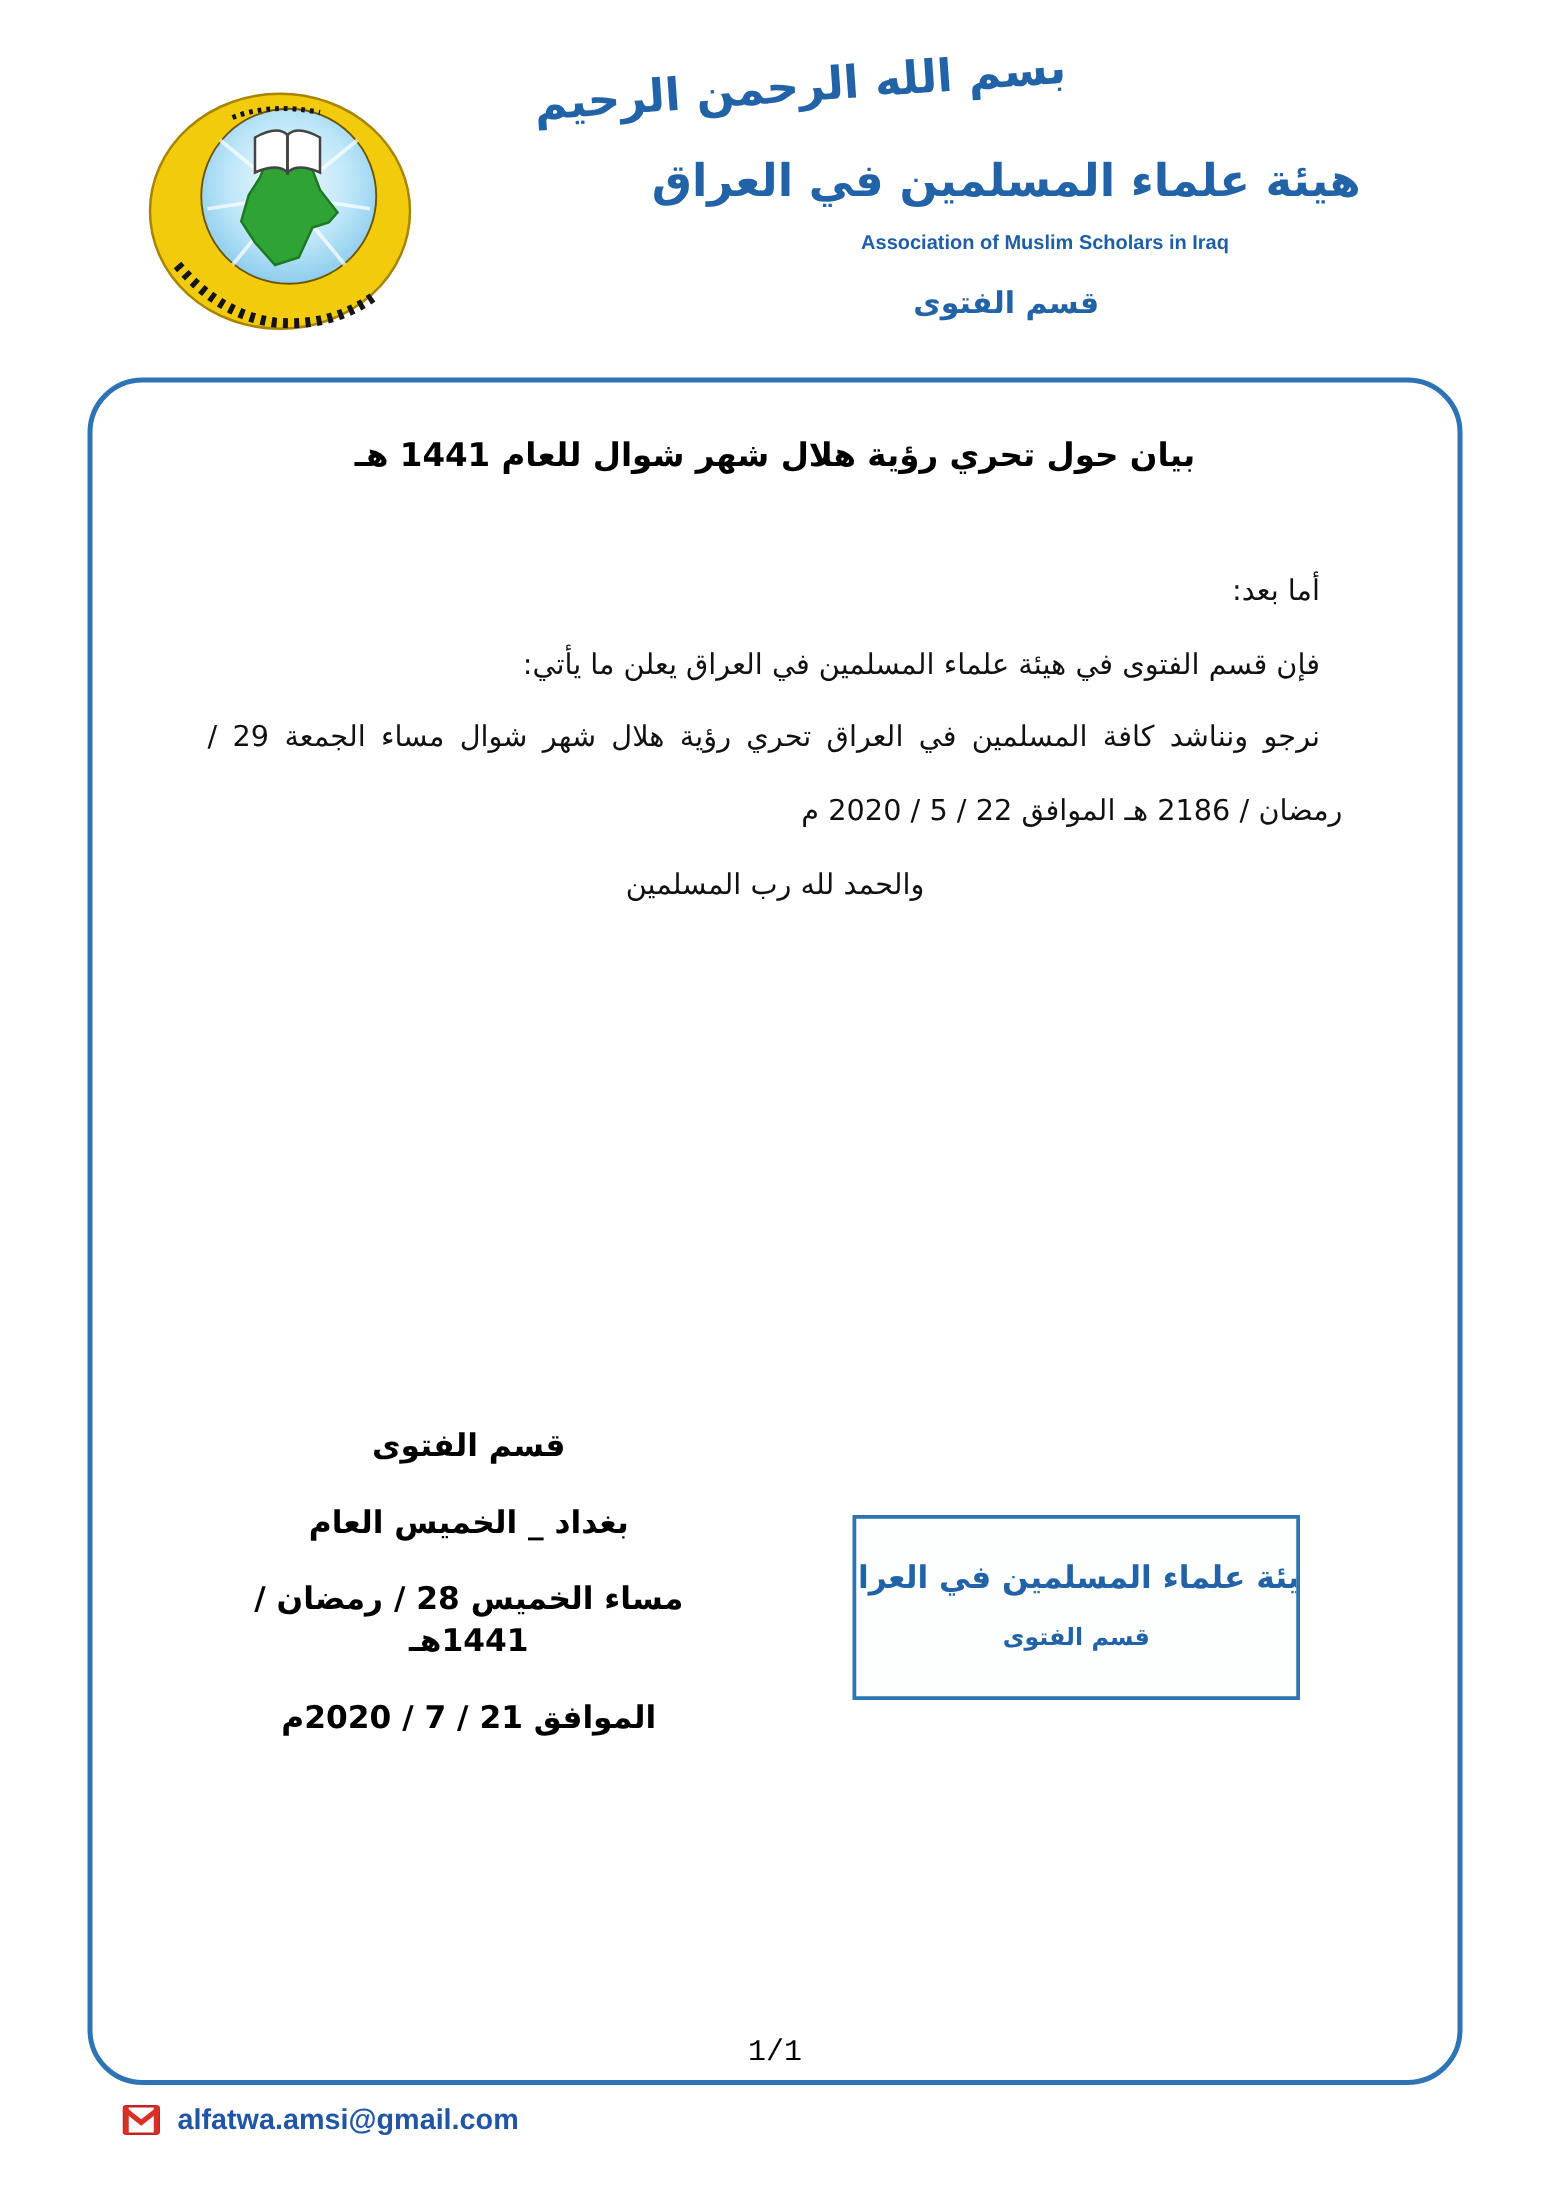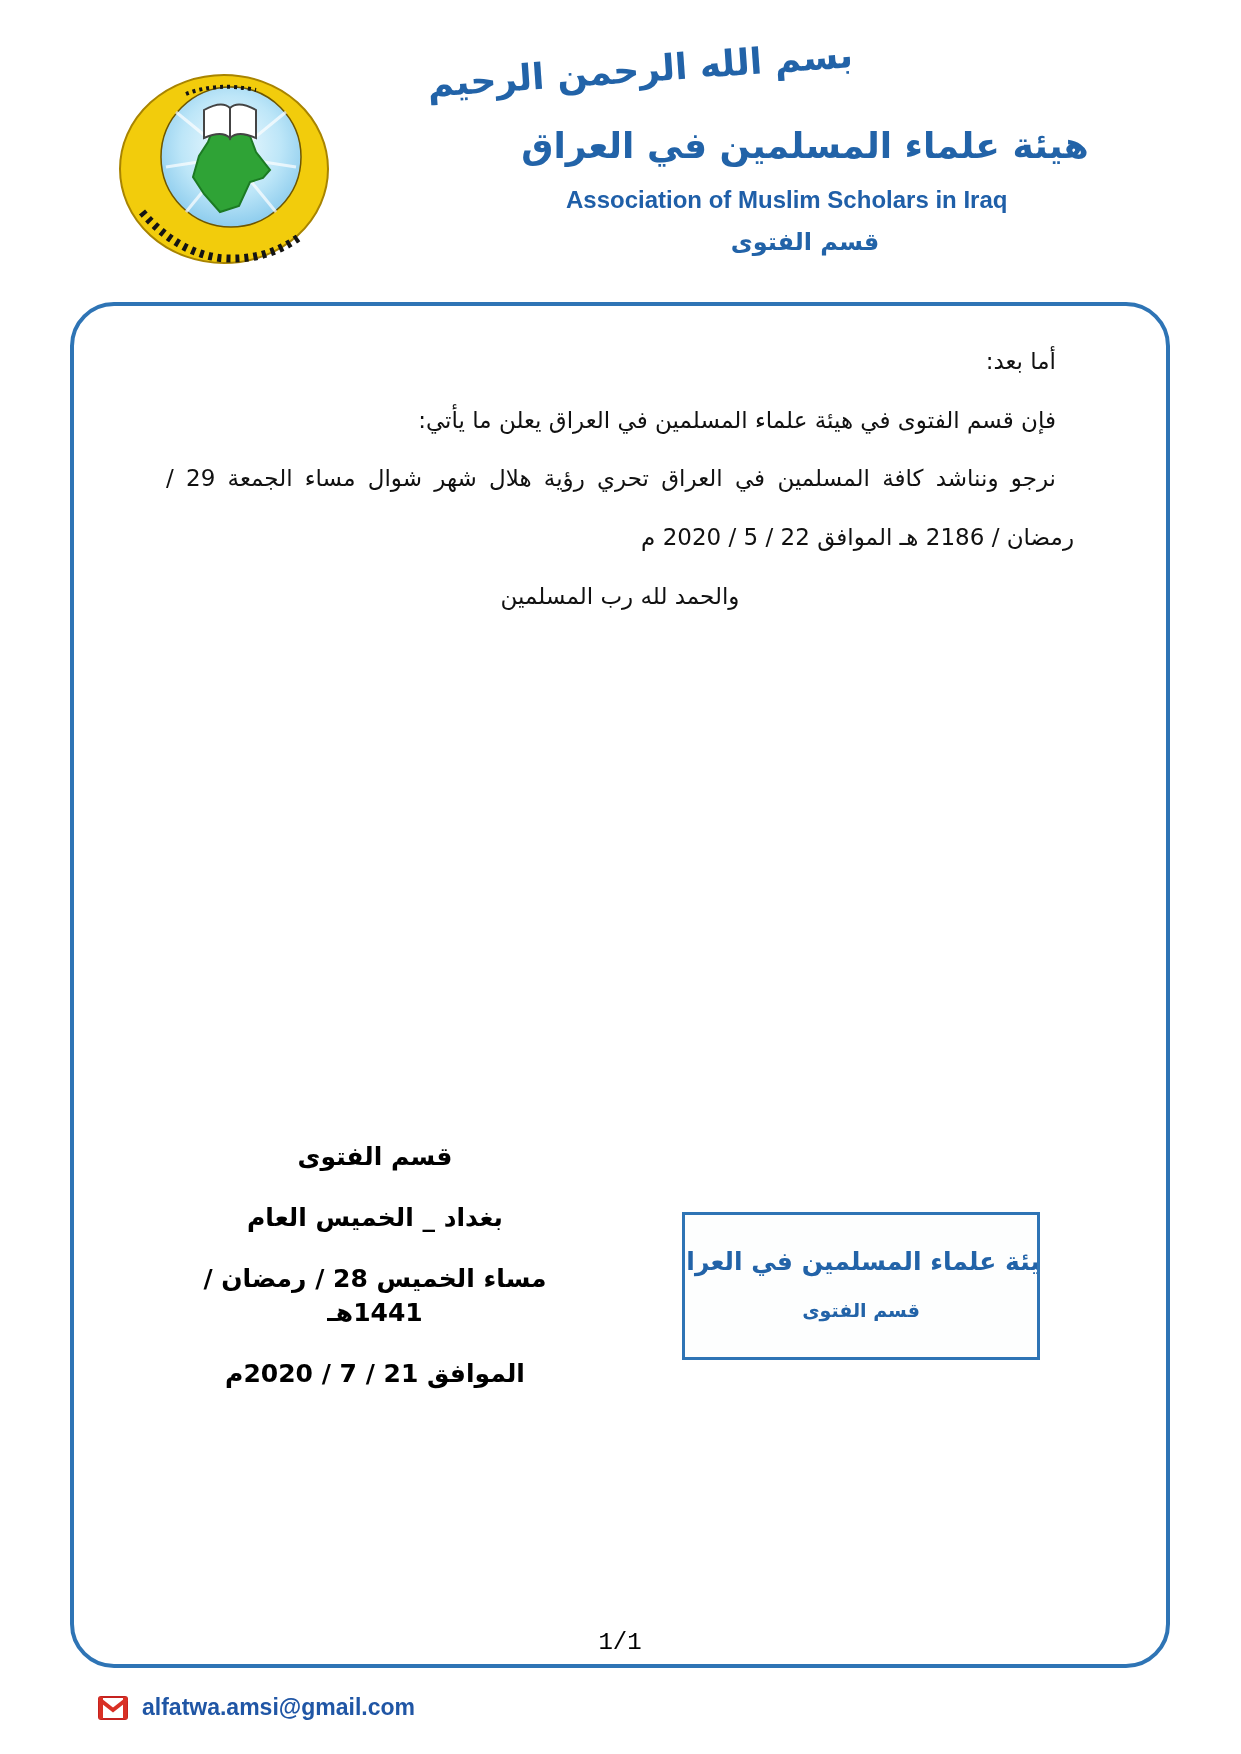--- a/index.html
+++ b/index.html
@@ -21,8 +21,8 @@
     color:#2263A8;font-size:36px;font-weight:bold;white-space:nowrap;direction:rtl;
   }
   .org-en{
-    position:absolute;left:566px;top:186px;width:440px;text-align:center;
-    color:#1F5FA8;font-size:24px;font-weight:bold;white-space:nowrap;
+    position:absolute;left:616px;top:186px;width:440px;text-align:center;
+    color:#1F5FA8;font-size:16px;font-weight:bold;white-space:nowrap;
     font-family:"Liberation Sans",sans-serif;
   }
   .dept-header{

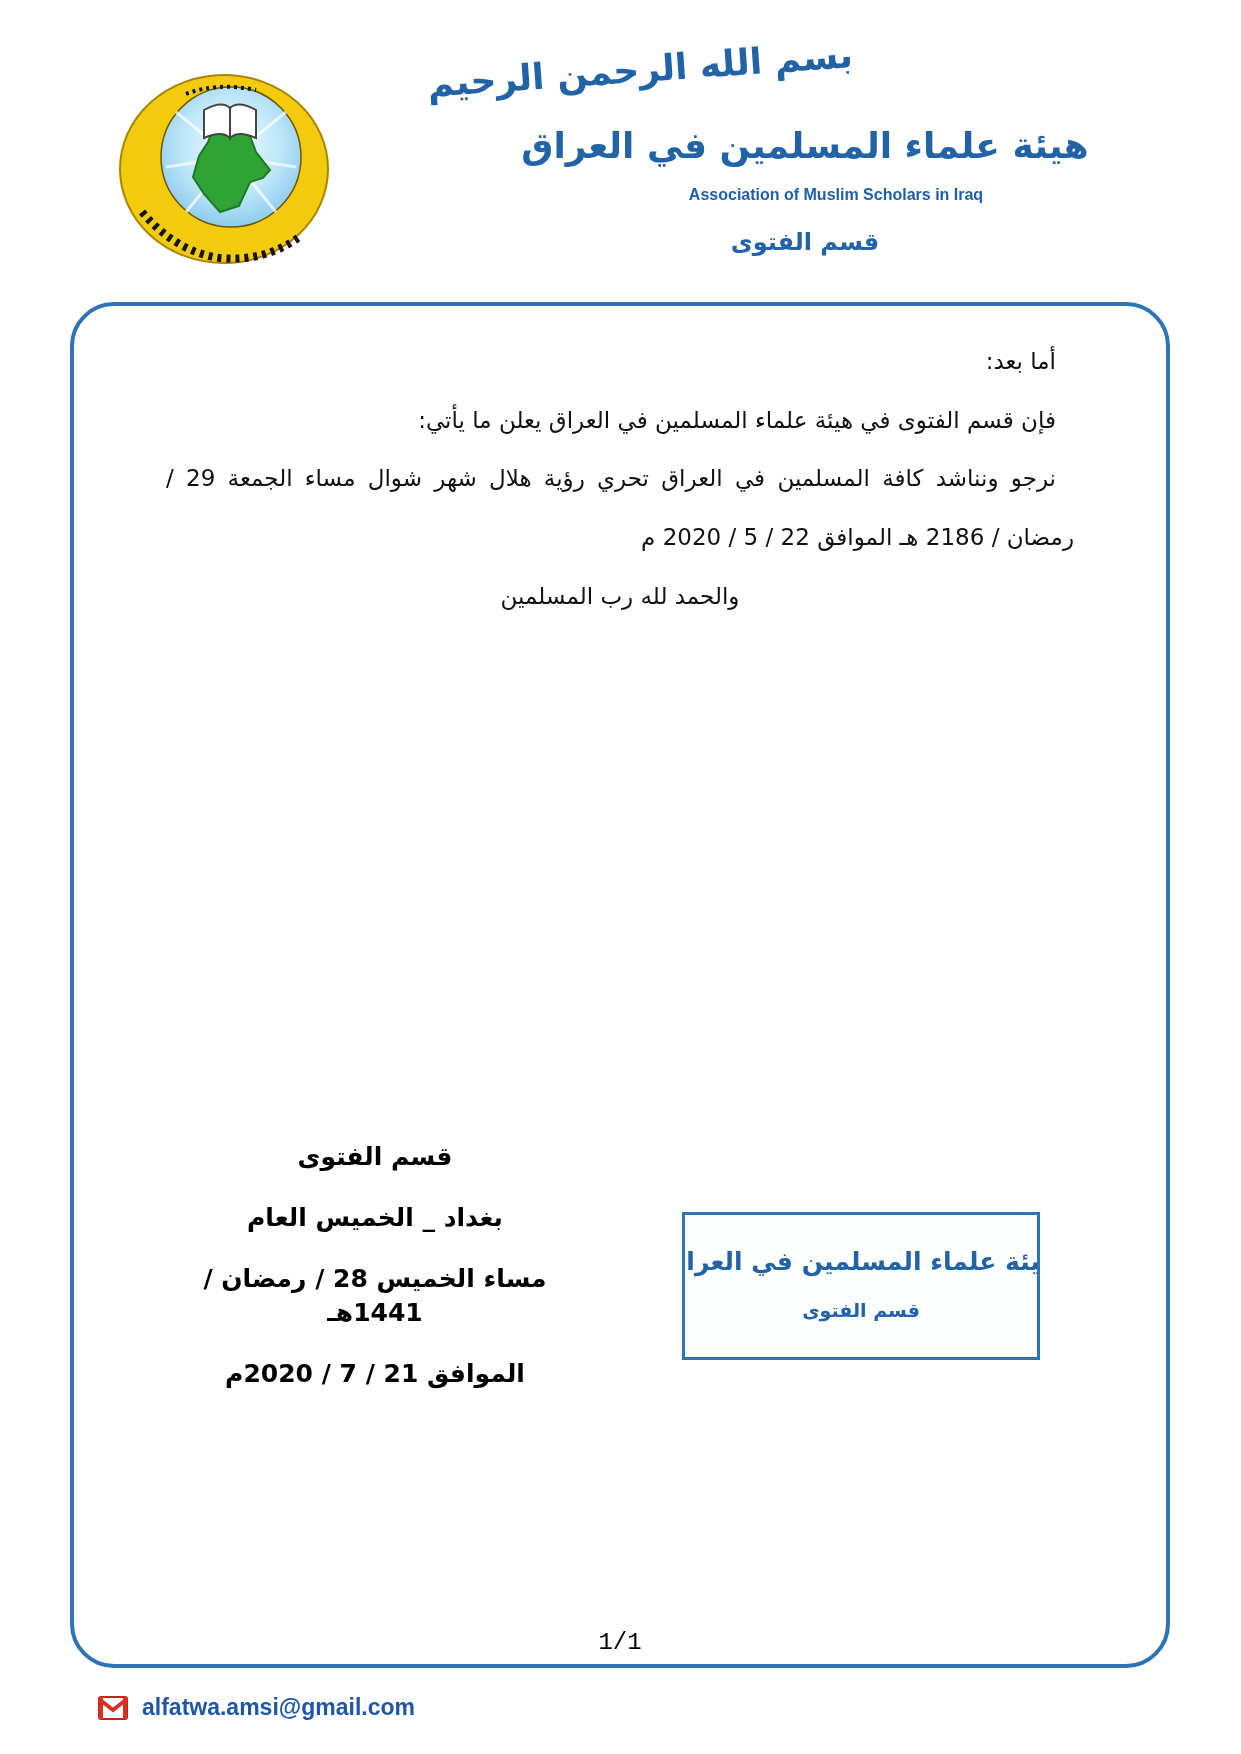--- a/index.html
+++ b/index.html
@@ -123,6 +123,7 @@
 
 <div class="doc-box">
   <div class="doc-content">
+    <div class="doc-title">بيان حول تحري رؤية هلال شهر شوال للعام 1441 هـ</div>
     <p class="para">أما بعد:</p>
     <p class="para">فإن قسم الفتوى في هيئة علماء المسلمين في العراق يعلن ما يأتي:</p>
     <p class="para">نرجو ونناشد كافة المسلمين في العراق تحري رؤية هلال شهر شوال مساء الجمعة 29 / رمضان / 2186 هـ الموافق 22 / 5 / 2020 م</p>

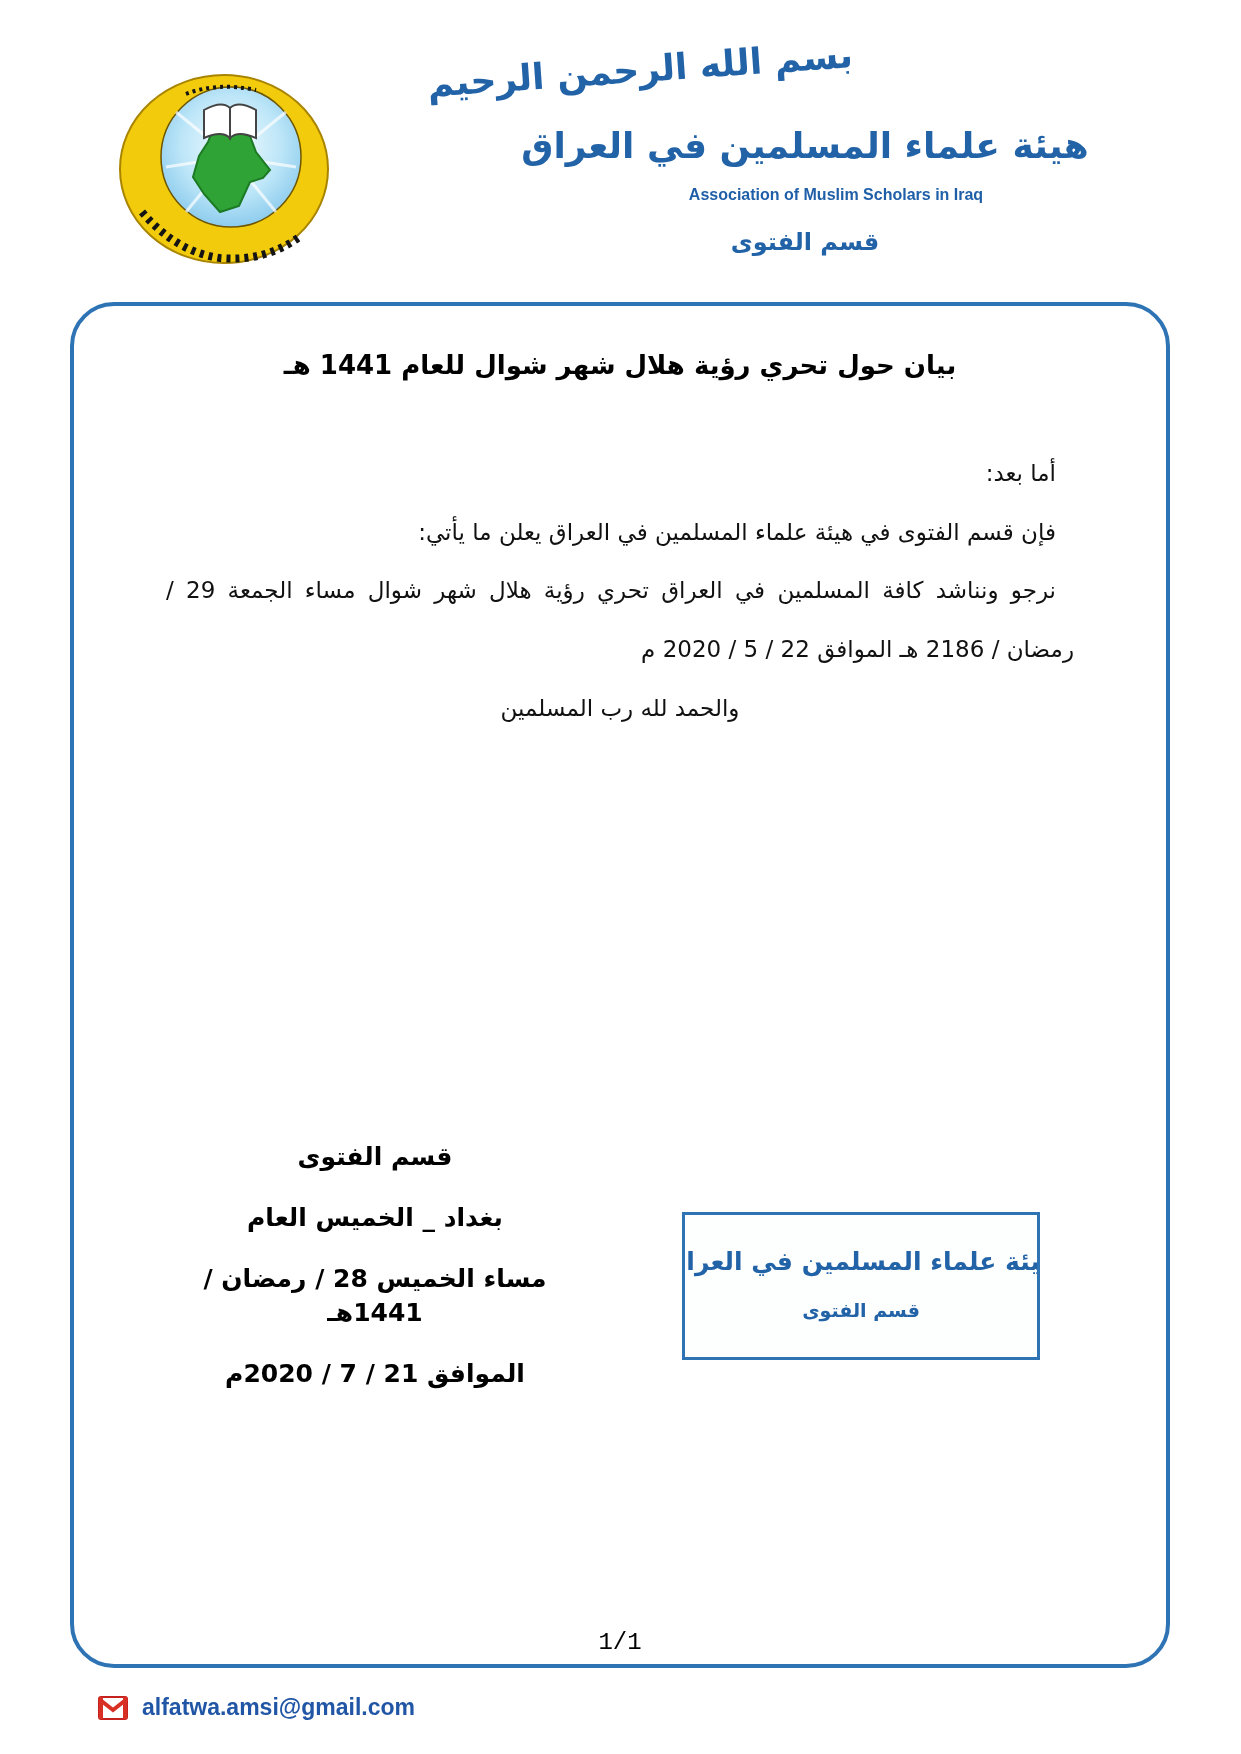--- a/index.html
+++ b/index.html
@@ -74,7 +74,7 @@
   }
   
   .email-row{
-    position:absolute;left:98px;top:1682px;display:flex;align-items:center;gap:14px;margin-top:12px;
+    position:absolute;left:98px;top:1682px;display:flex;align-items:center;gap:14px;
   }
   .email-link{
     color:#2056A5;font-weight:bold;font-size:23px;text-decoration:none;

